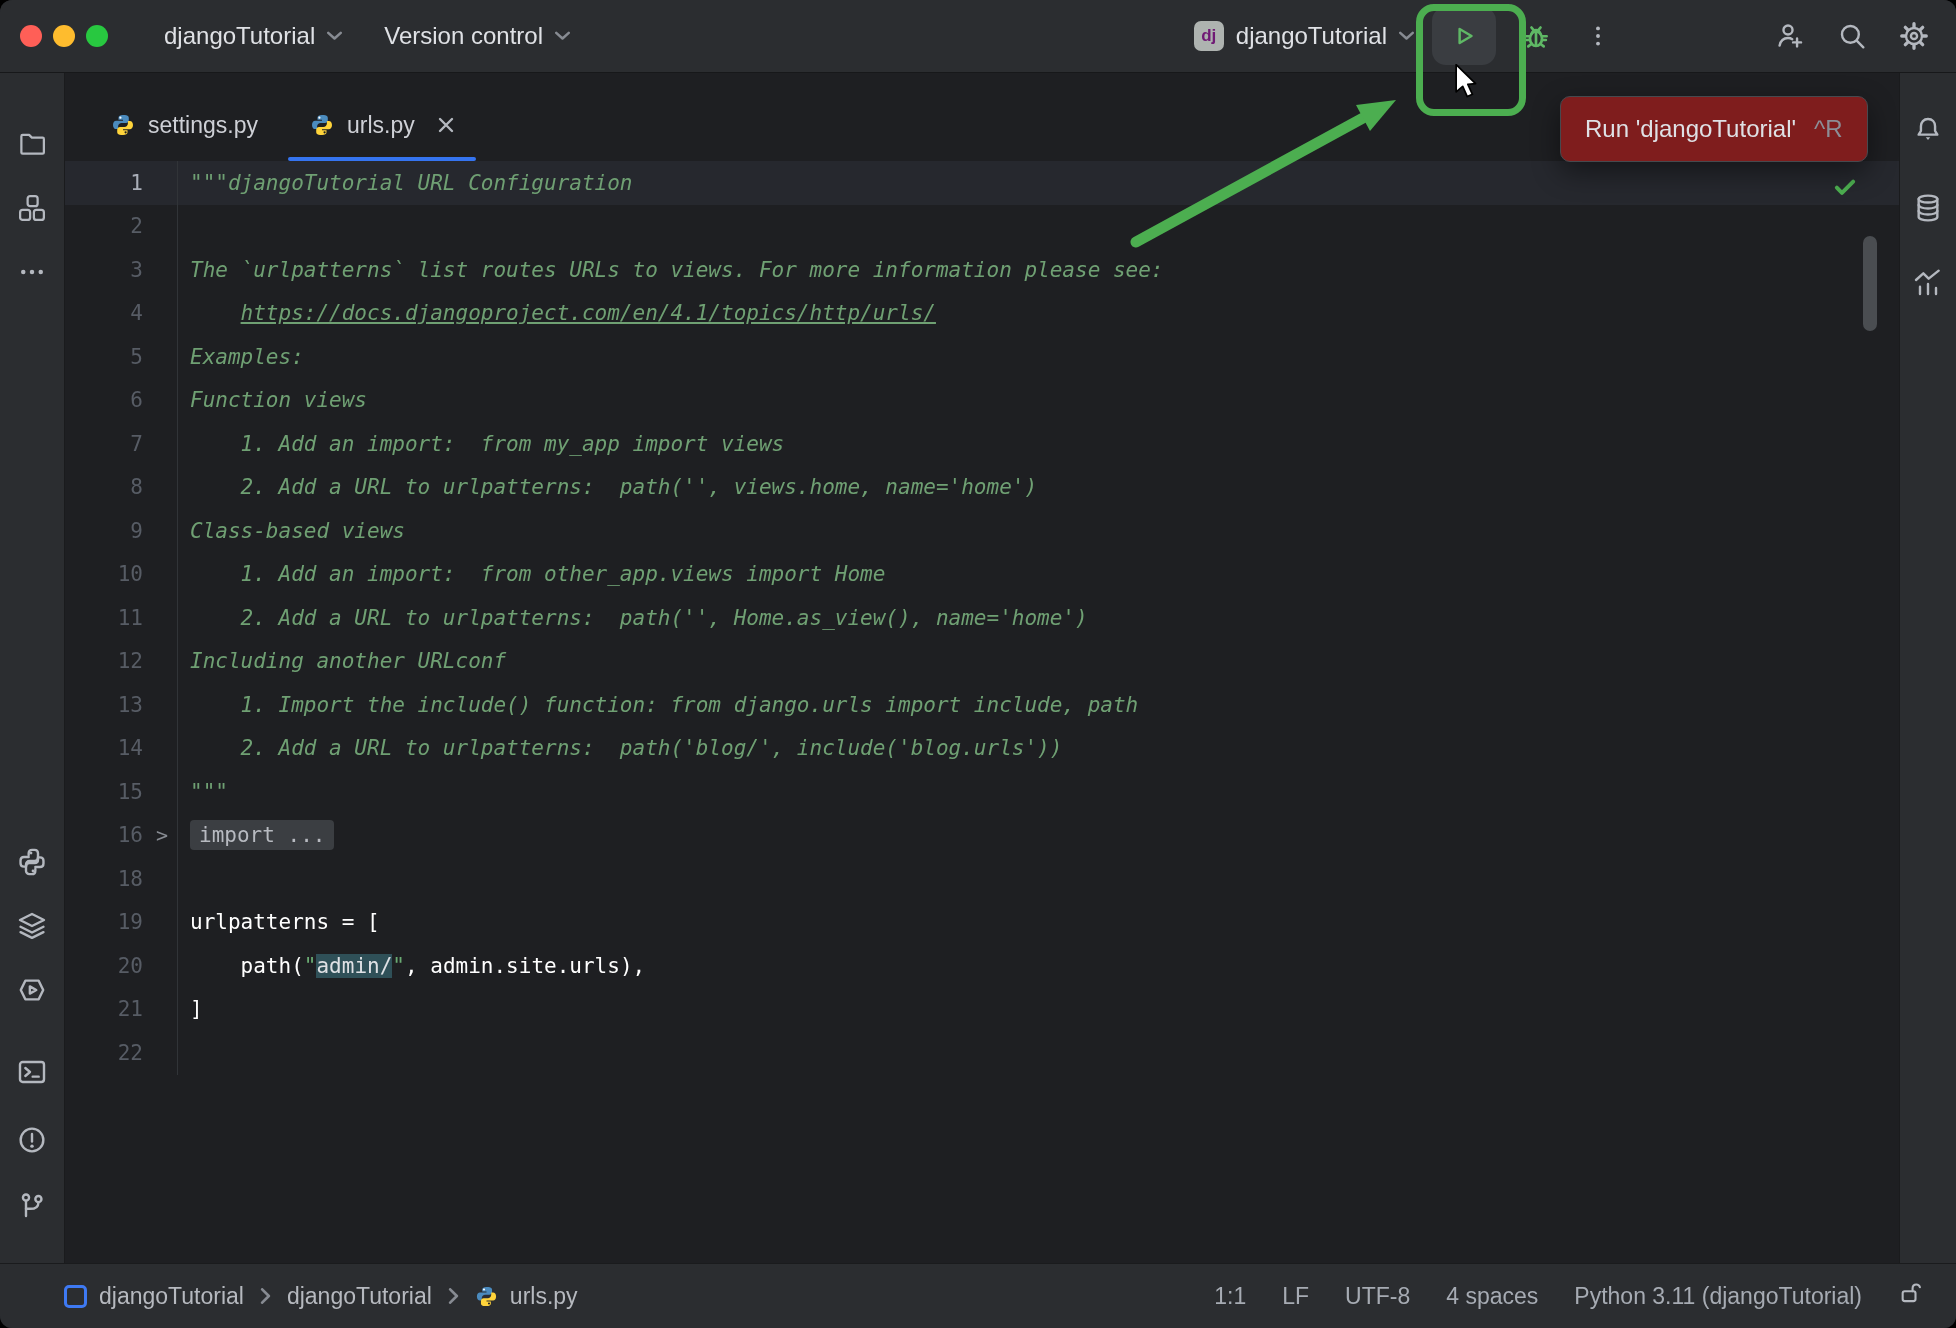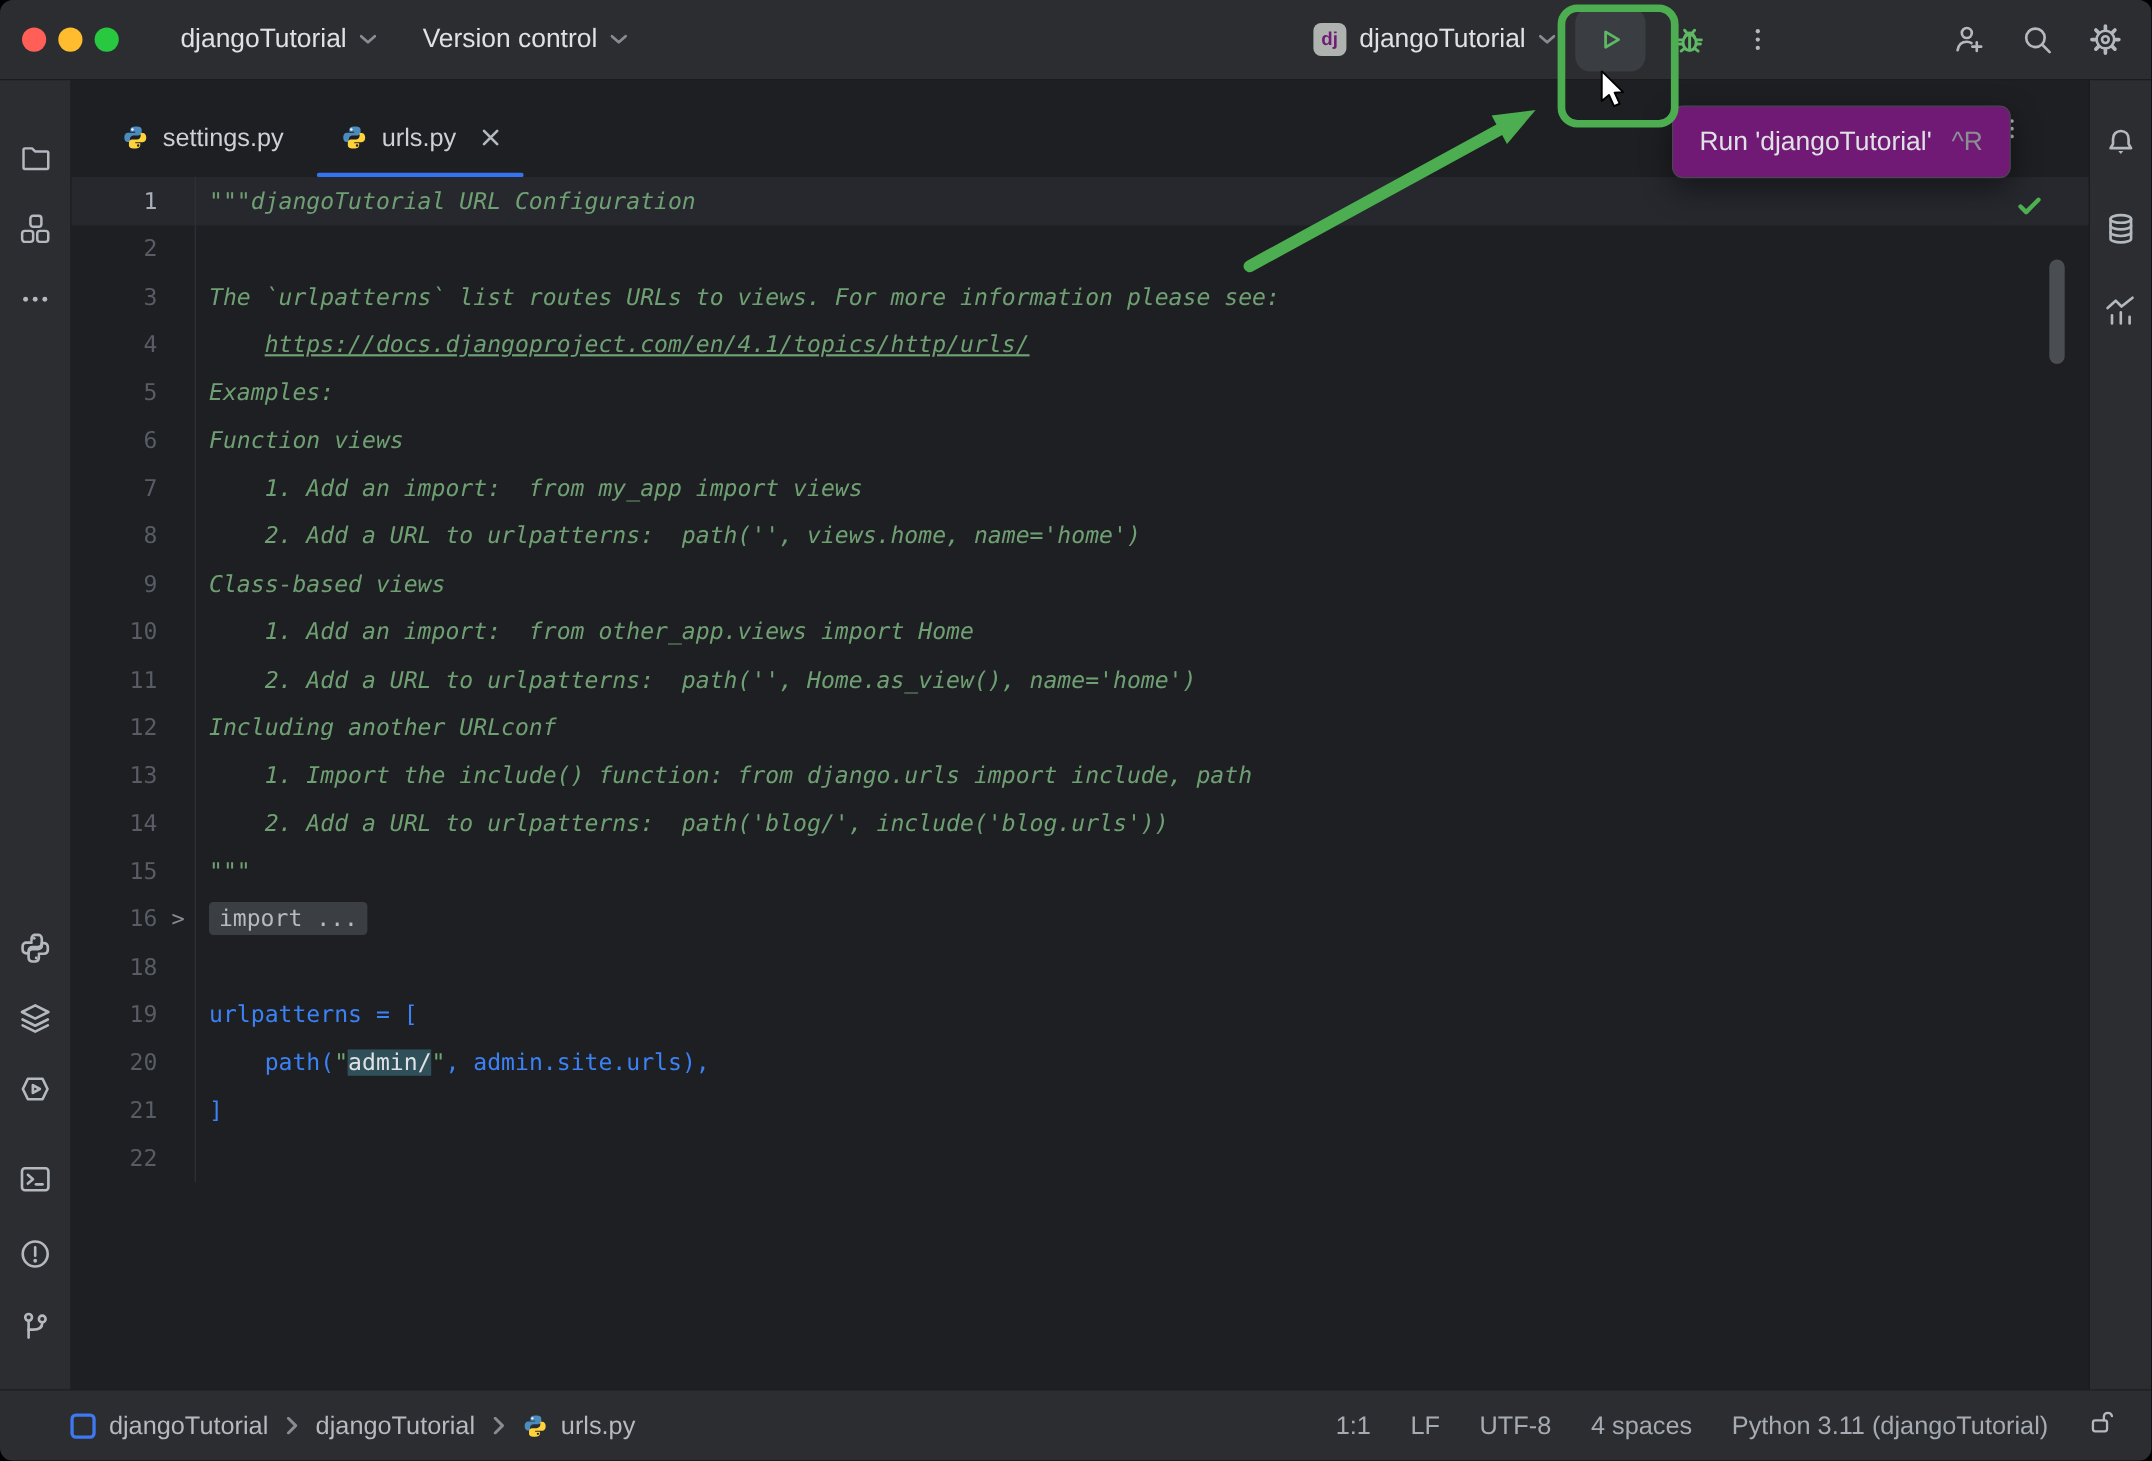--- a/index.html
+++ b/index.html
@@ -69,7 +69,7 @@
   
   .annot-box{position:absolute;left:1416px;top:4px;width:96px;height:98px;border:7px solid #4CAE50;border-radius:18px;z-index:55;pointer-events:none;}
   .annot-arrow{position:absolute;inset:0;z-index:50;pointer-events:none;}
-  .tooltip{position:absolute;left:1520px;top:96px;height:64px;background:#701a75;border:1px solid #47494E;border-radius:10px;display:flex;align-items:center;gap:18px;padding:0 24px;z-index:40;box-shadow:0 10px 28px rgba(0,0,0,.45);}
+  .tooltip{position:absolute;left:1560px;top:96px;height:64px;background:#7f1d1d;border:1px solid #47494E;border-radius:10px;display:flex;align-items:center;gap:18px;padding:0 24px;z-index:40;box-shadow:0 10px 28px rgba(0,0,0,.45);}
   .tooltip .t-label{color:#DFE1E5;font-size:24px;white-space:nowrap;}
   .tooltip .t-short{color:#8C8E96;font-size:24px;}
   .cursor{position:absolute;left:1452px;top:64px;z-index:70;pointer-events:none;}

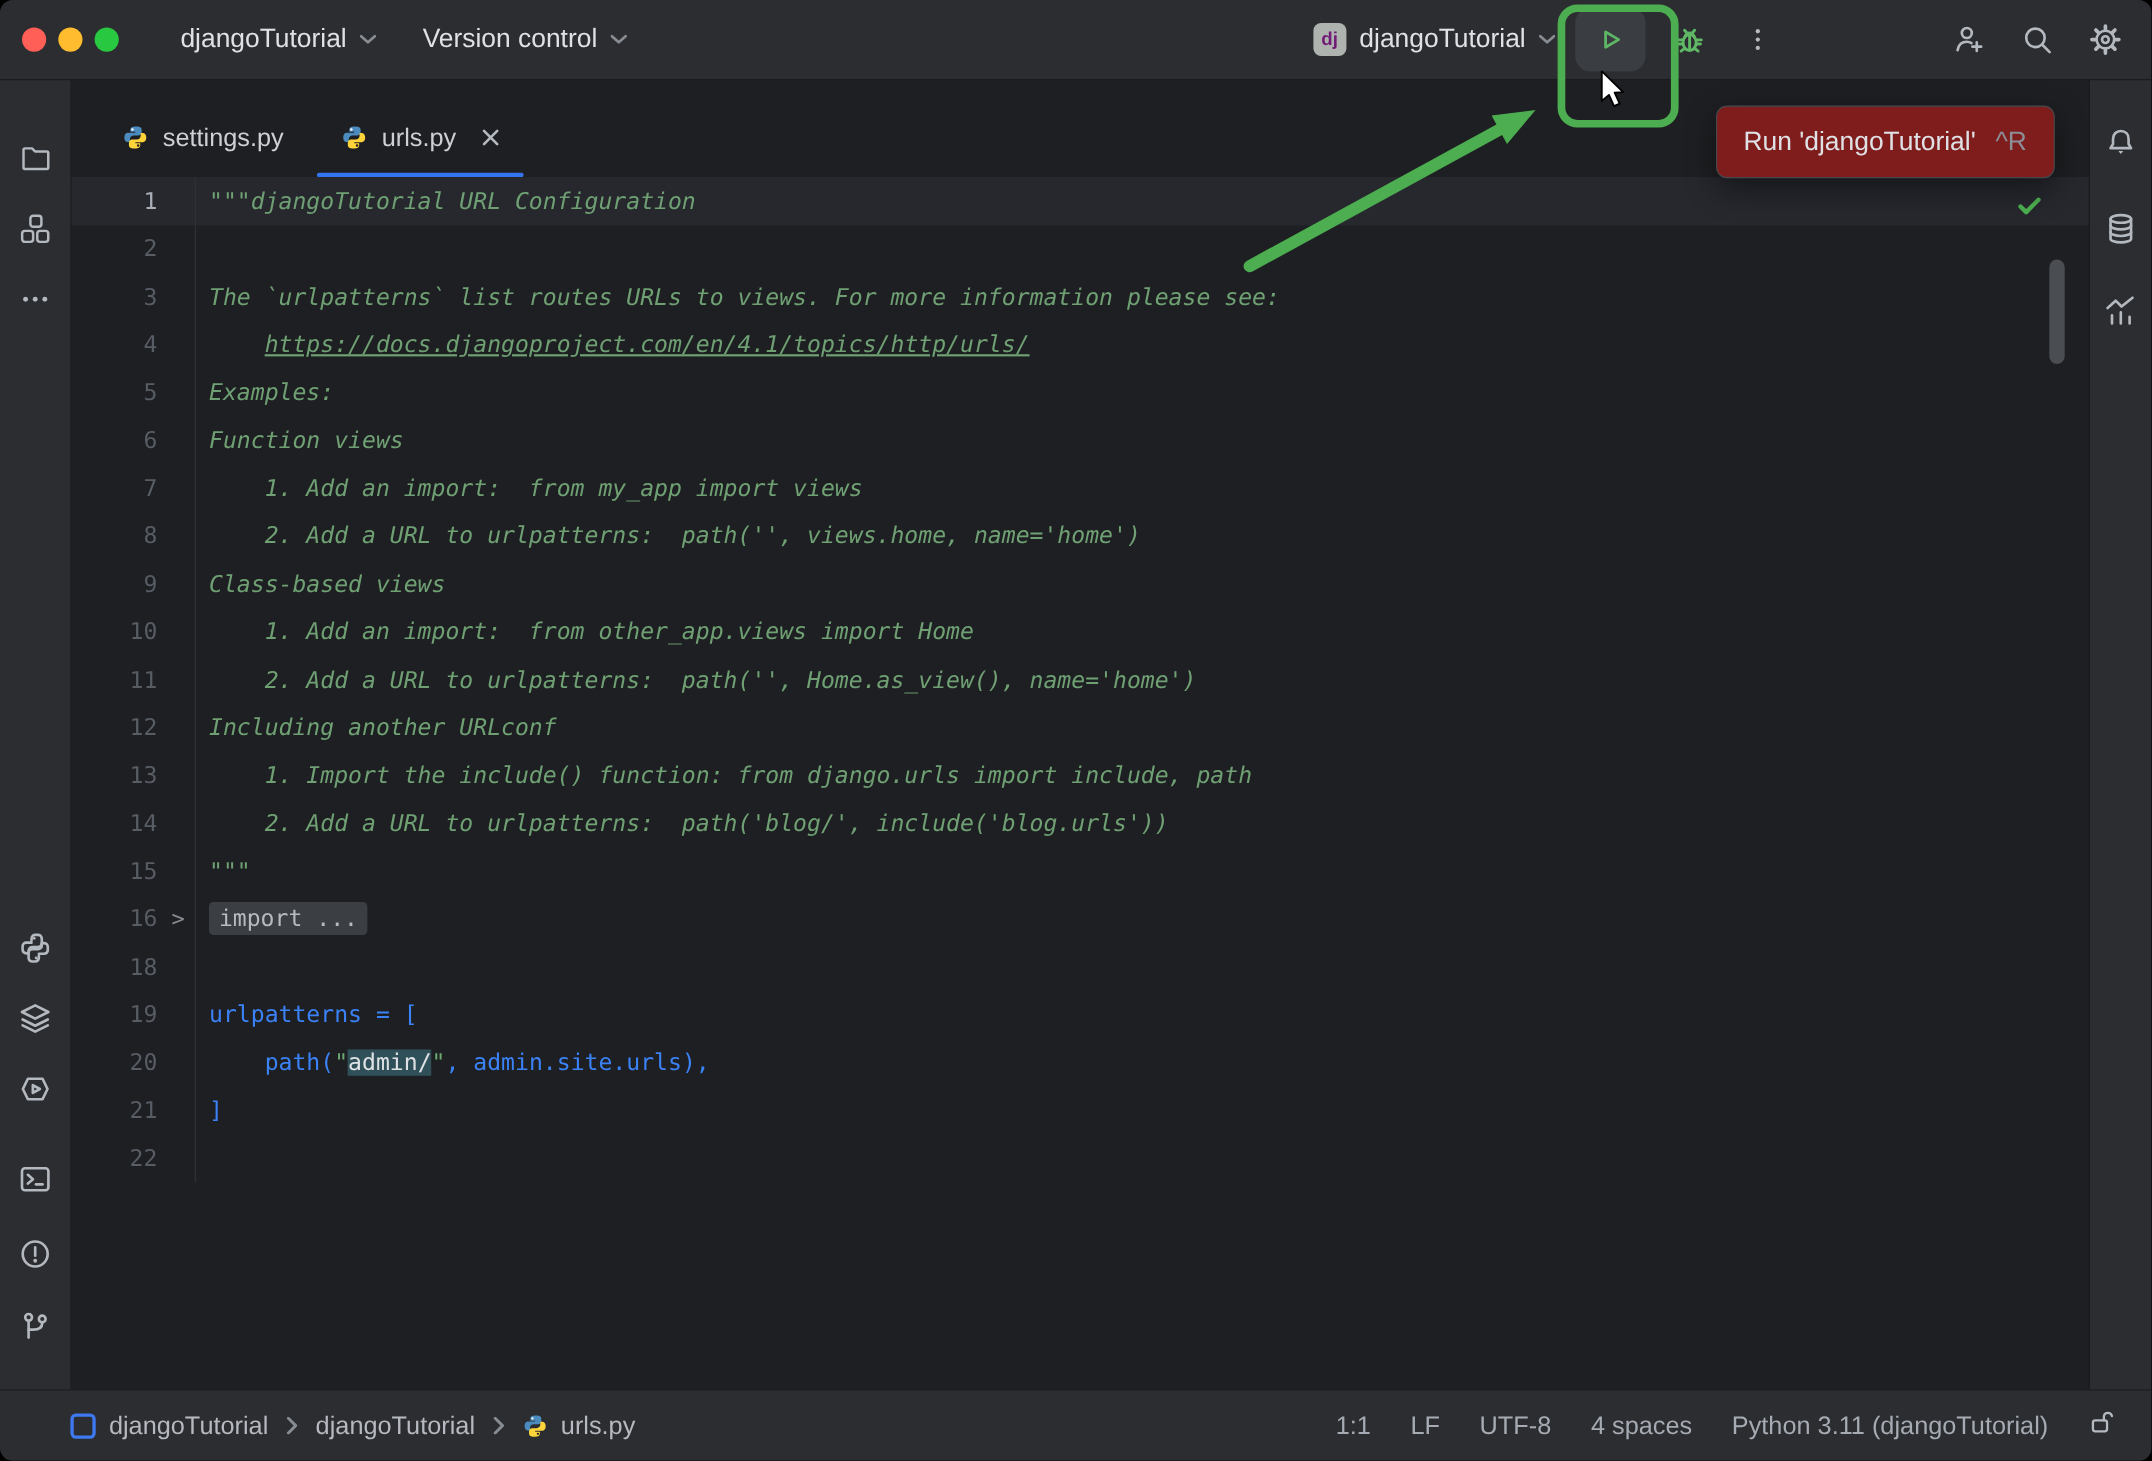--- a/index.html
+++ b/index.html
@@ -52,7 +52,7 @@
   .ed-code{padding-left:12px;white-space:pre;font-size:21px;color:#BCBEC4;}
   .seg-doc{color:#6FA073;font-style:italic;}
   .seg-link{color:#6FA073;font-style:italic;text-decoration:underline;}
-  .seg-code{color:#3b82f6;}
+  .seg-code{color:#ffffff;}
   .seg-q{color:#6AAB73;}
   .seg-sel{color:#DFE1E5;background:#2F5058;}
   .seg-fold{color:#B7BAC0;background:#3B3E42;border-radius:4px;padding:3px 9px;}

